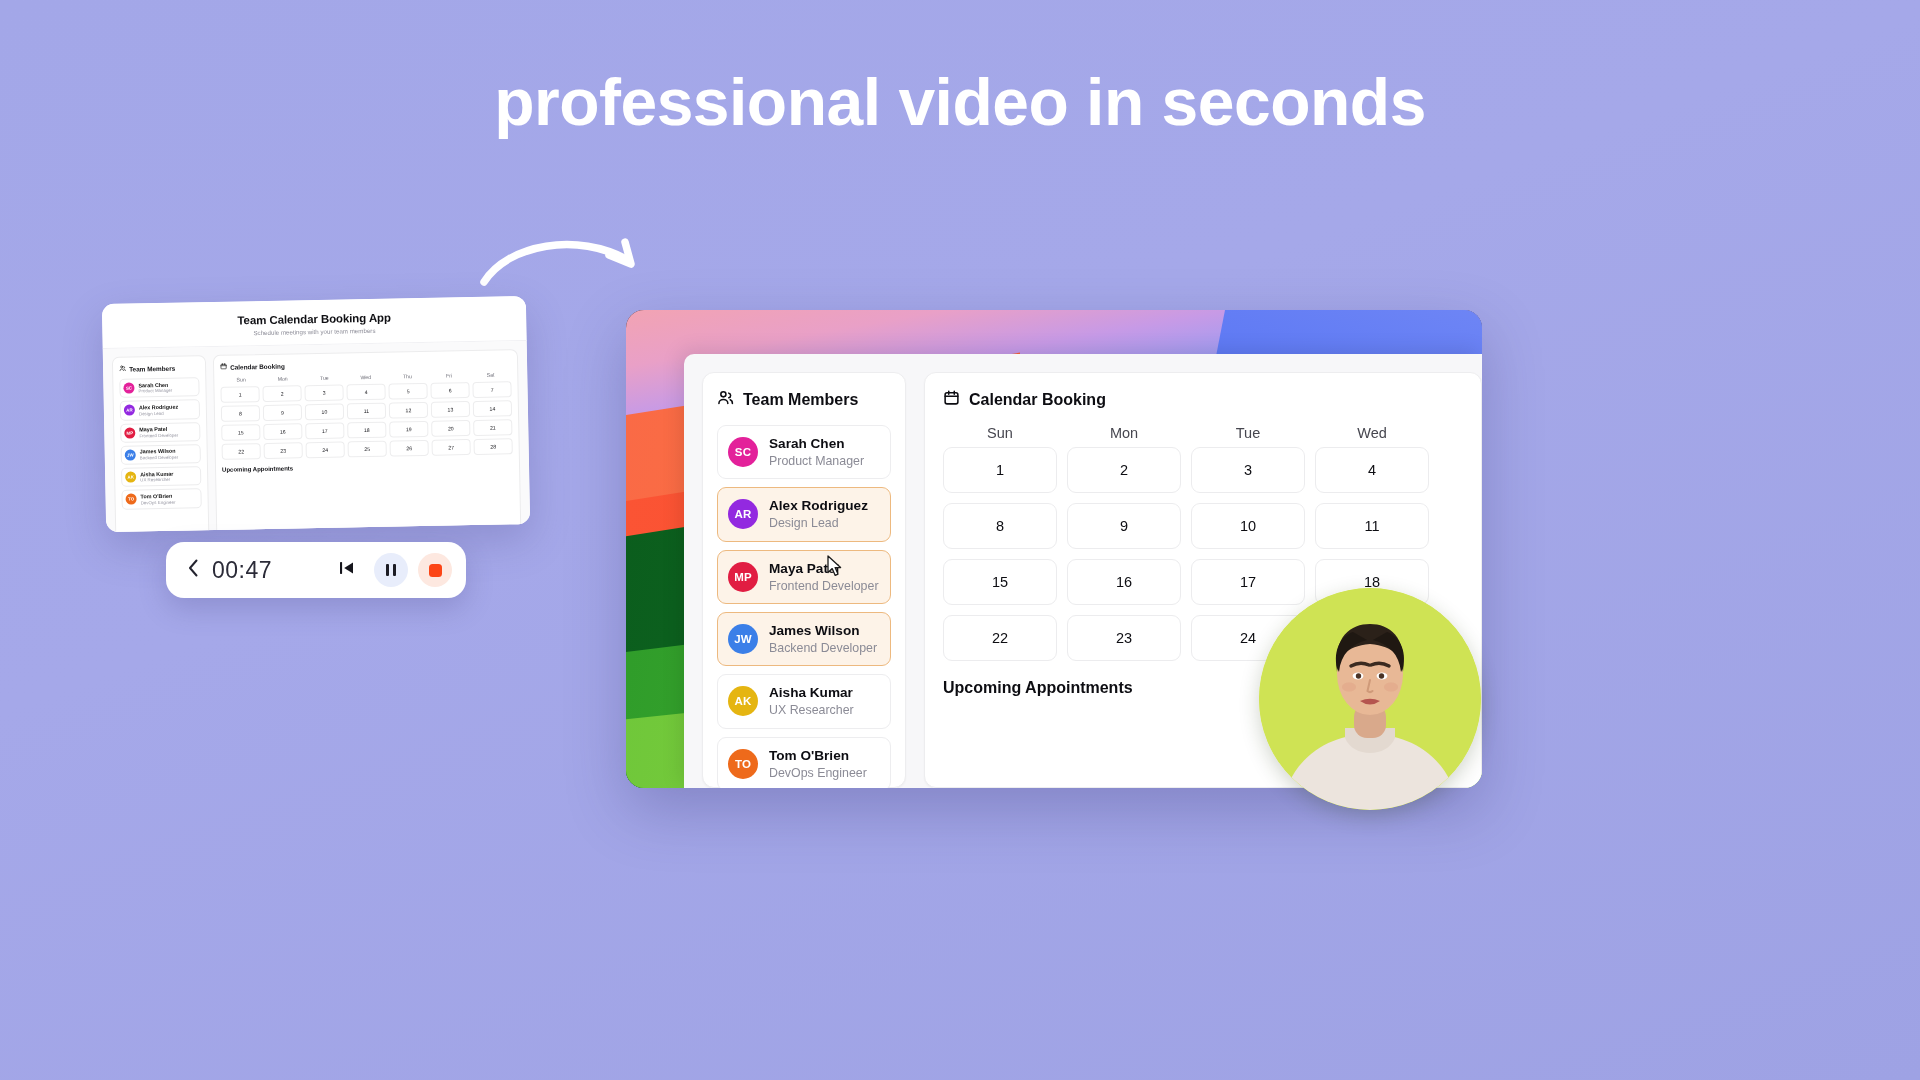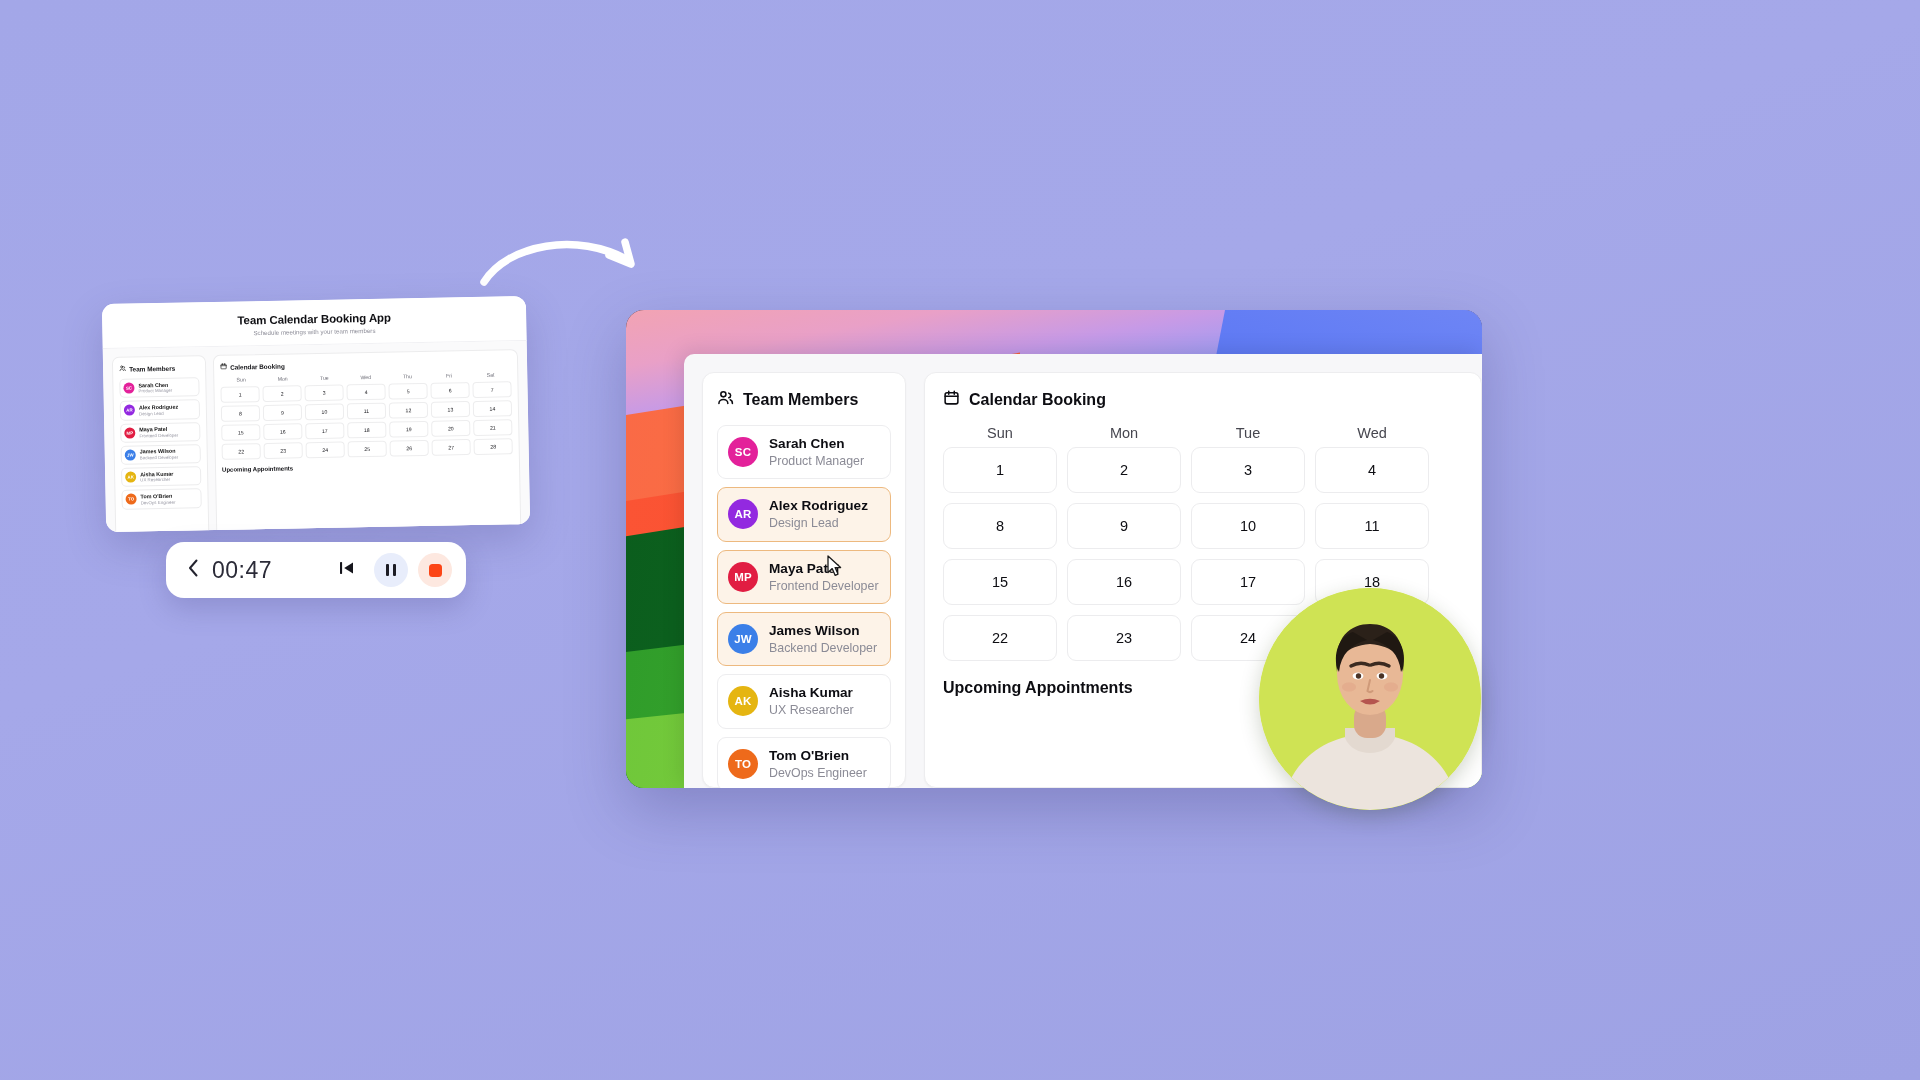--- a/index.html
+++ b/index.html
@@ -257,6 +257,7 @@
 <body>
 
 <div class="headline">
+  <span class="l2">professional video in seconds</span>
 </div>
 
 <div class="arrow-wrap">

